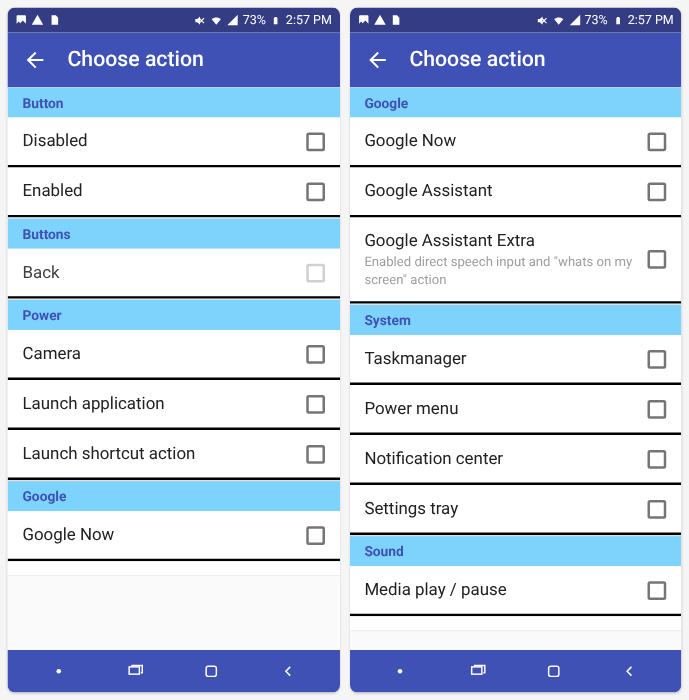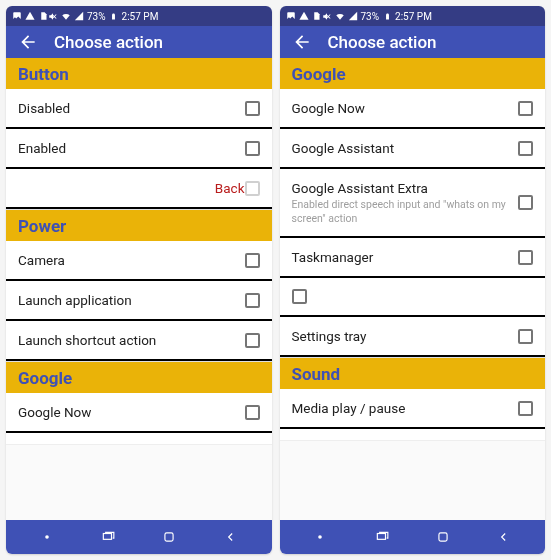--- a/index.html
+++ b/index.html
@@ -27,6 +27,7 @@
     color: #fff;
     display: flex;
     align-items: center;
+    justify-content: space-between;
     padding: 0 6px;
     font-size: 10px;
   }

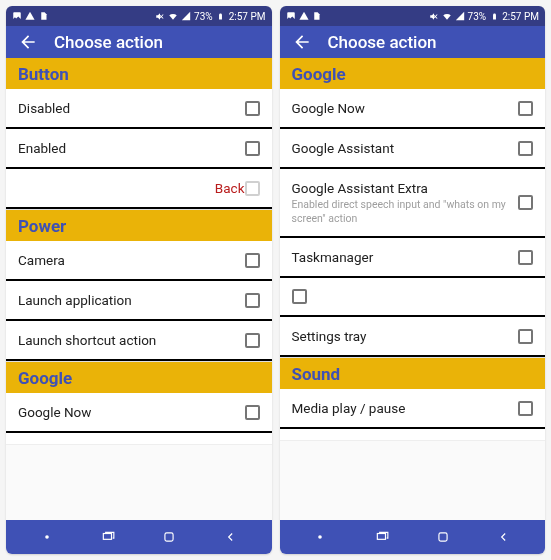--- a/index.html
+++ b/index.html
@@ -42,7 +42,7 @@
     align-items: center; justify-content: center;
   }
   .app-bar {
-    height: 32px;
+    height: 44px;
     background: #3f51b5;
     color: #fff;
     display: flex;

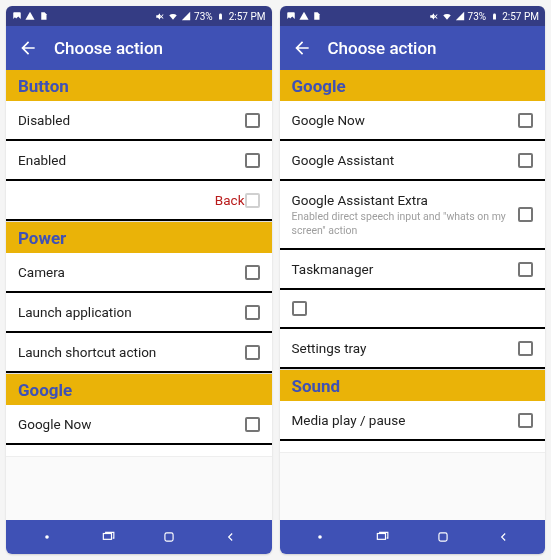--- a/index.html
+++ b/index.html
@@ -60,9 +60,9 @@
     background: #fafafa;
   }
   .section-header {
-    background: #eab308;
+    background: #7dd3fc;
     color: #3f51b5;
-    font-size: 17px;
+    font-size: 11px;
     font-weight: 700;
     padding: 6px 12px 5px;
     border-top: 1px solid #e0e0e0;

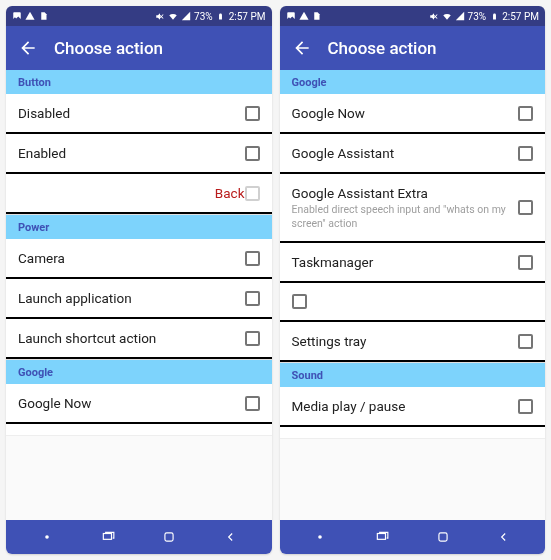--- a/index.html
+++ b/index.html
@@ -189,6 +189,7 @@
         </div>
         <span class="checkbox"></span>
       </div>
+      <div class="section-header">Buttons</div>
       <div class="list-item disabled">
         <div class="list-item-text">
           <span>Back</span>

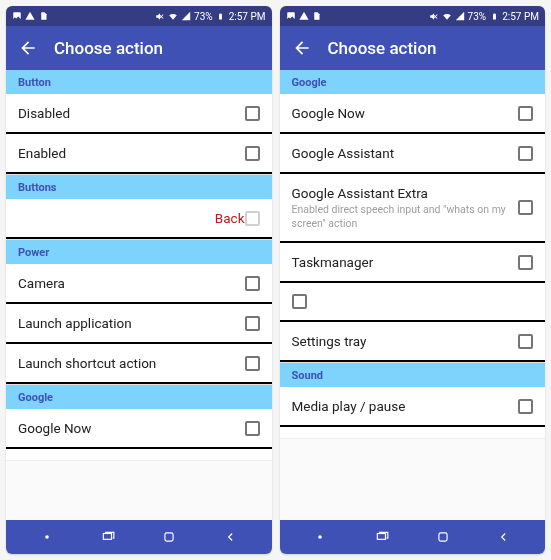--- a/index.html
+++ b/index.html
@@ -77,7 +77,7 @@
     font-size: 13.5px;
     color: #212121;
   }
-  .list-item.disabled { color: #b91c1c; text-align: right; }
+  .list-item.disabled { color: #404040; }
   .list-item-text {
     flex: 1;
     display: flex;

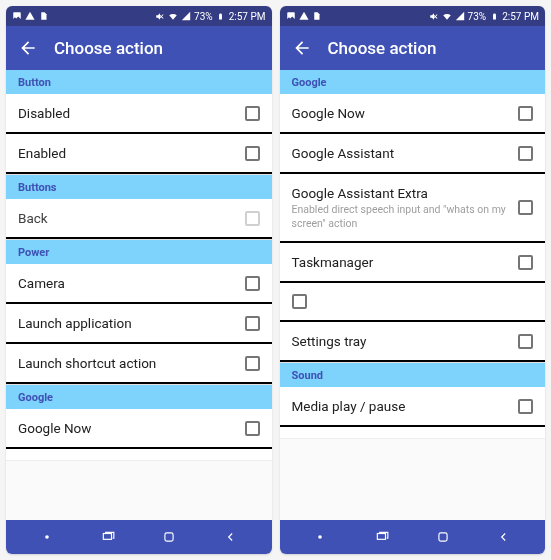--- a/index.html
+++ b/index.html
@@ -326,6 +326,7 @@
         </div>
         <span class="checkbox"></span>
       </div>
+      <div class="section-header">System</div>
       <div class="list-item">
         <div class="list-item-text">
           <span>Taskmanager</span>

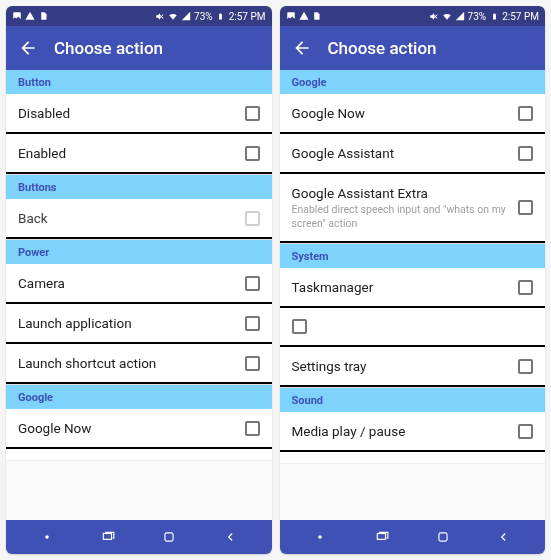--- a/index.html
+++ b/index.html
@@ -334,6 +334,9 @@
         <span class="checkbox"></span>
       </div>
       <div class="list-item">
+        <div class="list-item-text">
+          <span>Power menu</span>
+        </div>
         <span class="checkbox"></span>
       </div>
       <div class="list-item">

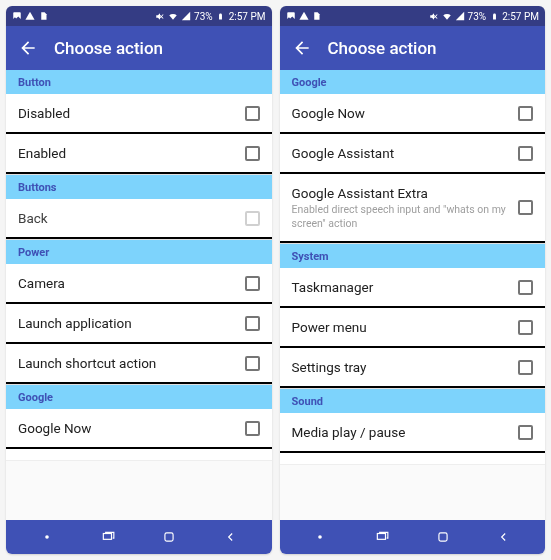--- a/index.html
+++ b/index.html
@@ -341,6 +341,12 @@
       </div>
       <div class="list-item">
         <div class="list-item-text">
+          <span>Notification center</span>
+        </div>
+        <span class="checkbox"></span>
+      </div>
+      <div class="list-item">
+        <div class="list-item-text">
           <span>Settings tray</span>
         </div>
         <span class="checkbox"></span>

